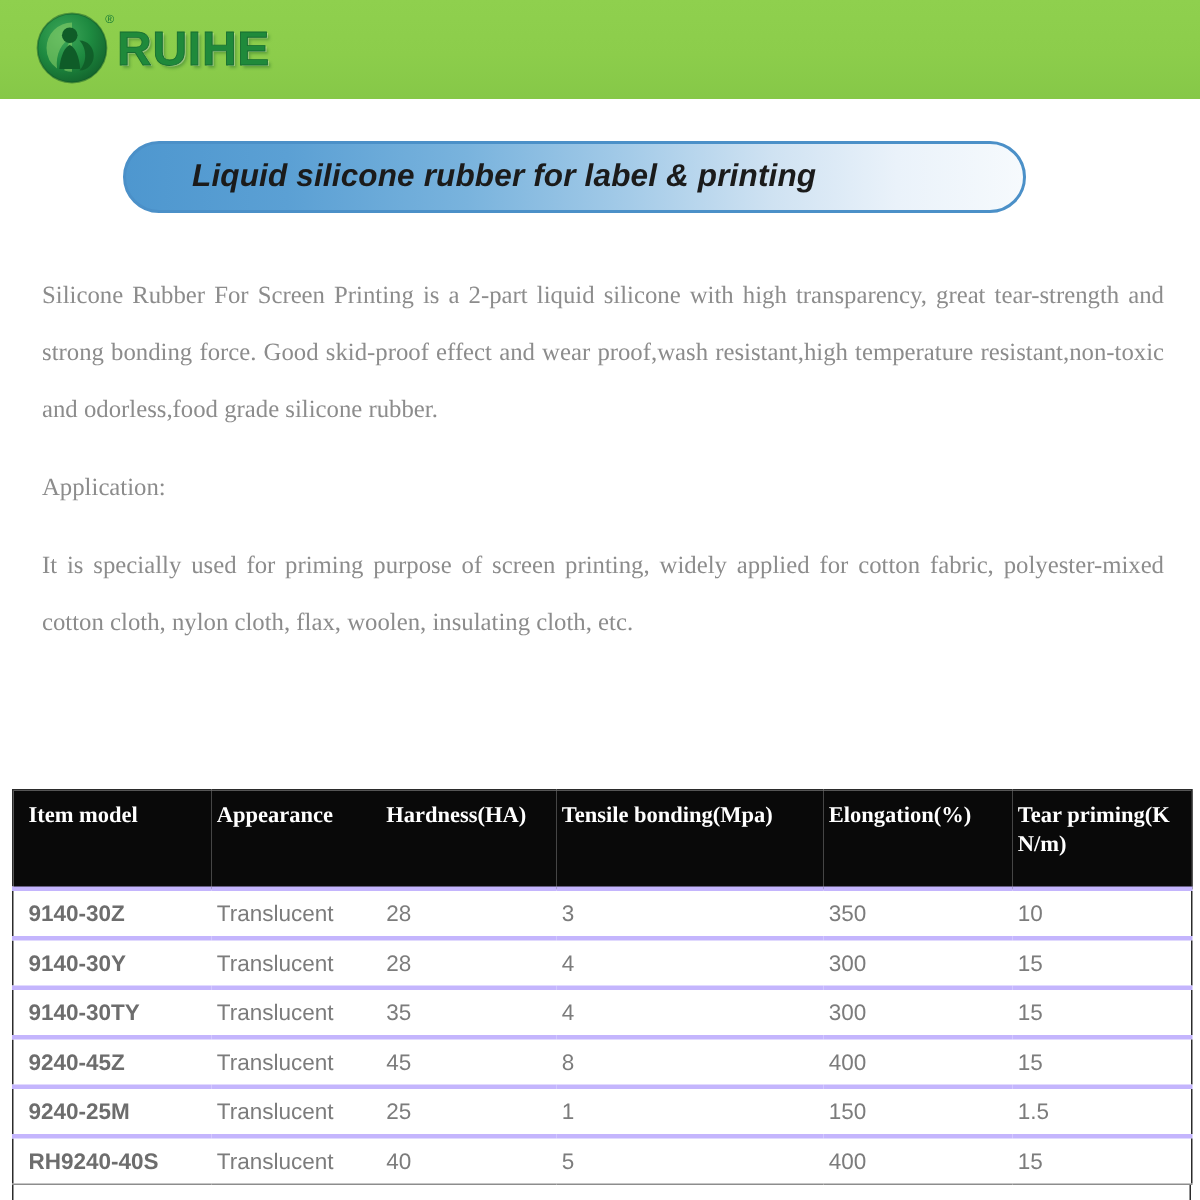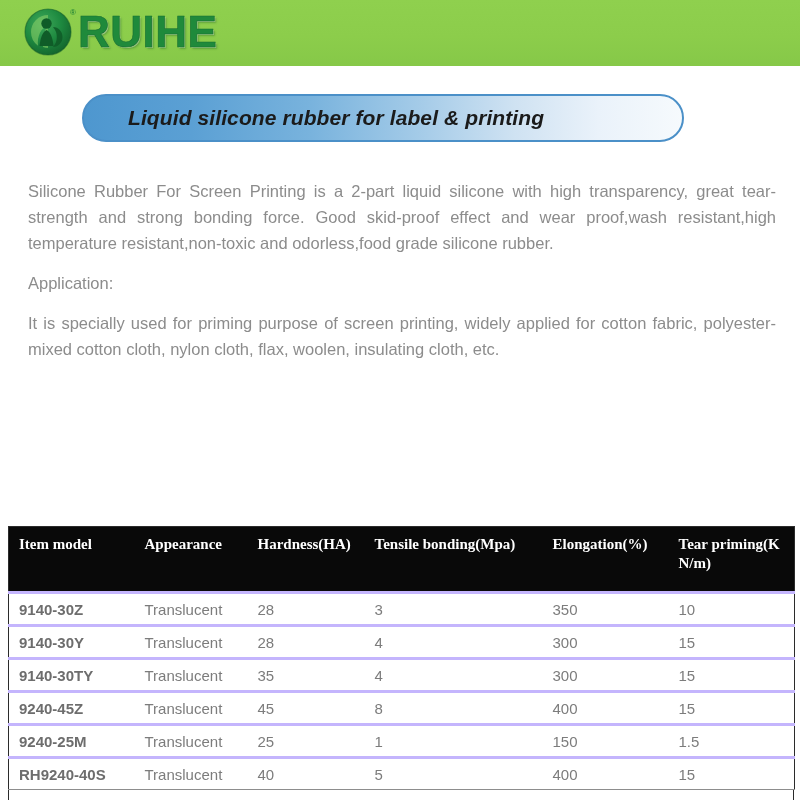--- a/index.html
+++ b/index.html
@@ -55,7 +55,7 @@
   .logo-word {
     font-family: "Liberation Sans", sans-serif;
     font-weight: bold;
-    font-size: 44px;
+    font-size: 32px;
     letter-spacing: 0.5px;
     color: #1f8a3b;
     margin-left: 4px;

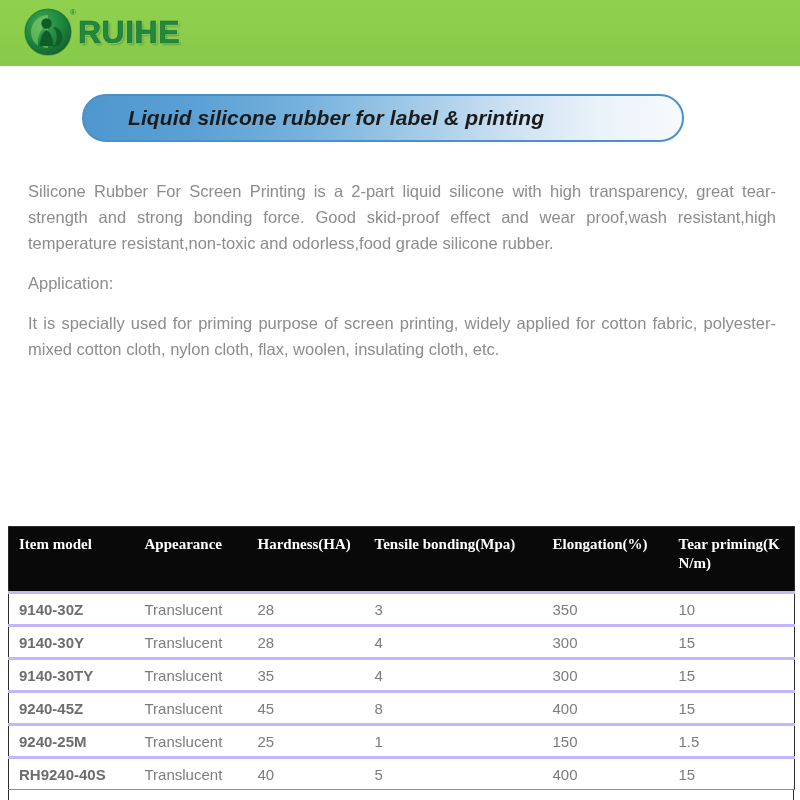--- a/index.html
+++ b/index.html
@@ -110,7 +110,8 @@
   }
   .para {
     margin: 0 0 14px 0;
-    line-height: 26px;
+    line-height: 38px;
+    font-family: Liberation Serif, serif;
   }
   .para.justify {
     text-align: justify;

